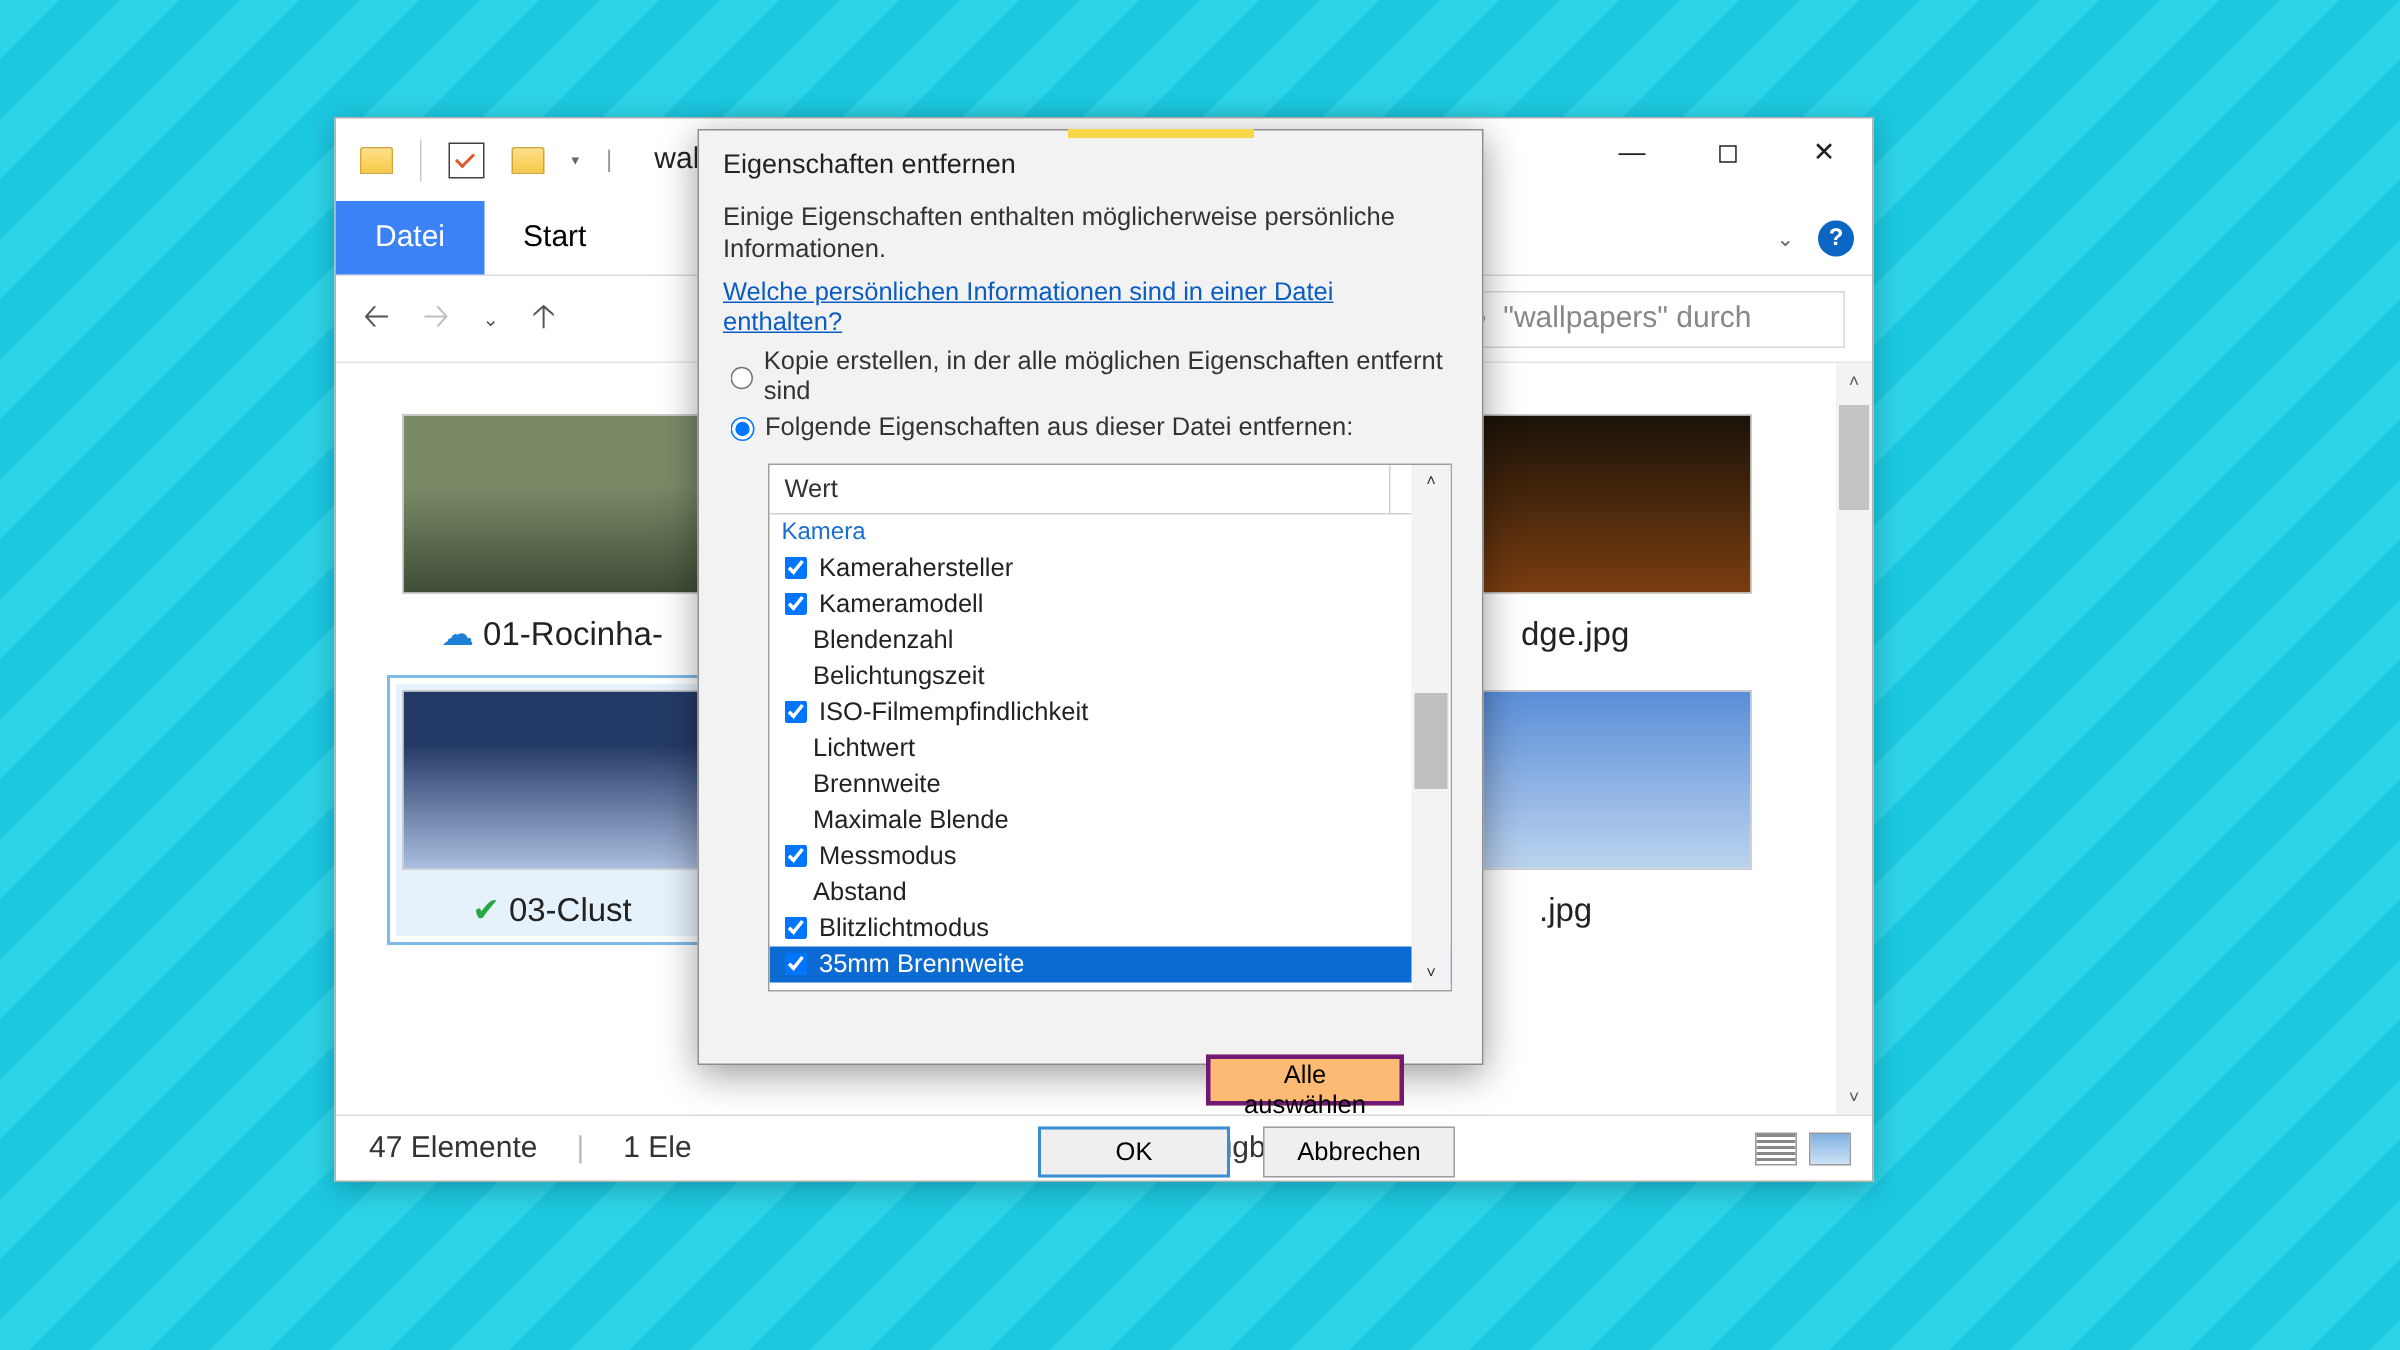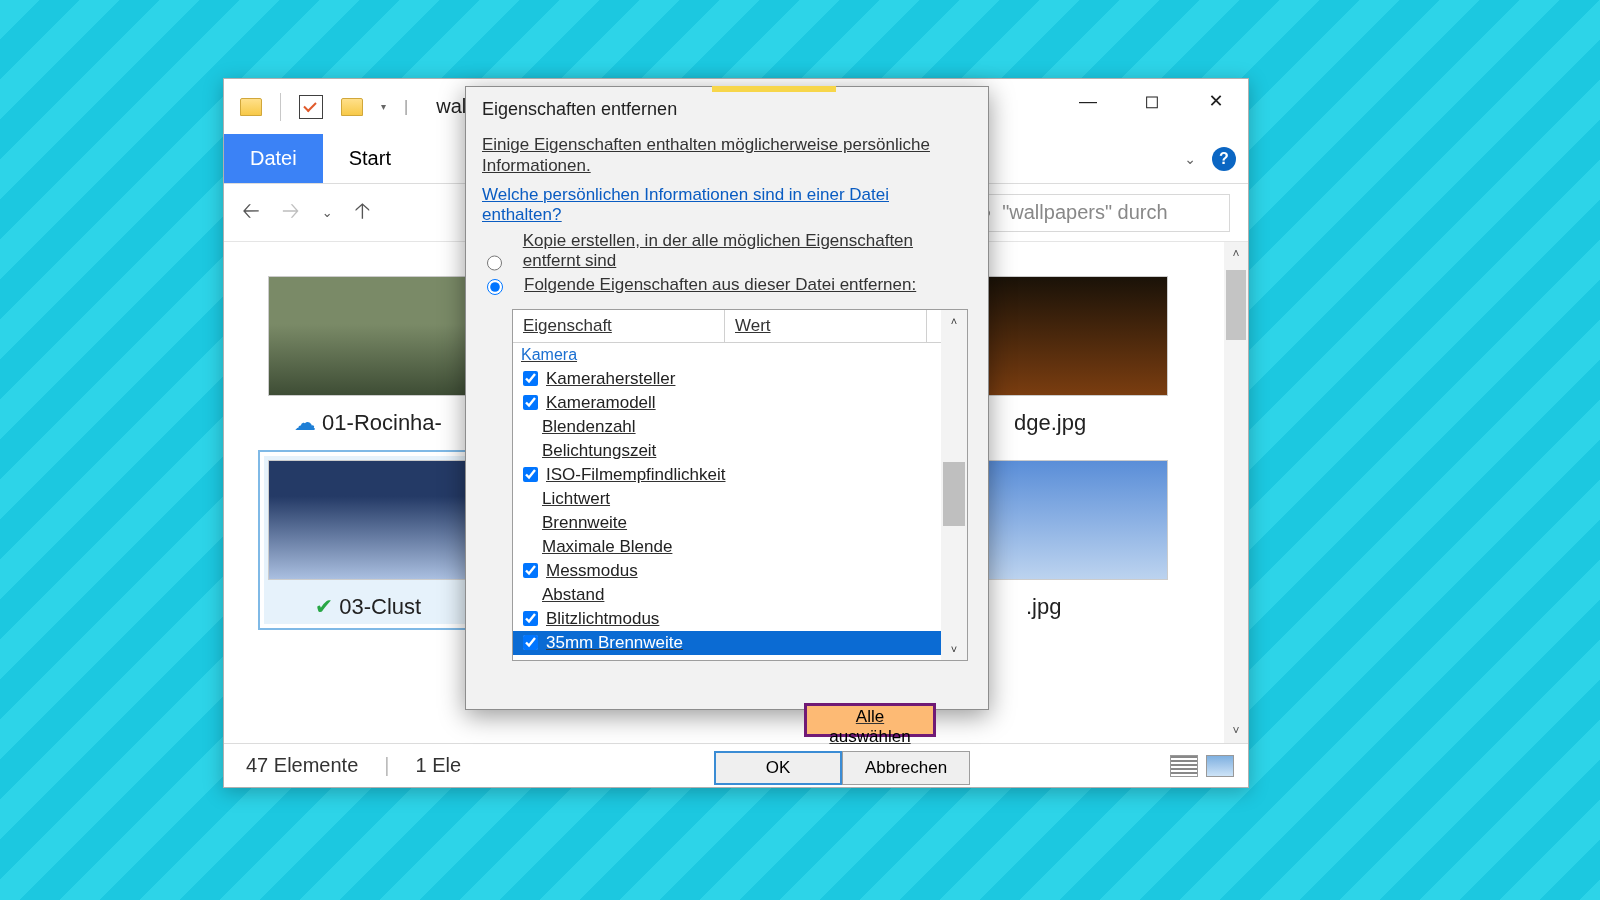--- a/index.html
+++ b/index.html
@@ -112,7 +112,7 @@
     display: flex; flex-direction: column;
   }
   .dlg-title { padding: 12px 16px 10px; font-size: 18px; color: #222; }
-  .dlg-body { padding: 0 16px; font-size: 17px; color: #333; text-decoration: underline; }
+  .dlg-body { padding: 0 16px; font-size: 17px; color: #333; }
   .dlg-body p { margin: 4px 0 8px; line-height: 1.25; }
   .dlg-body a { color: #0a5cc2; text-decoration: underline; }
   .radios { margin-top: 6px; }

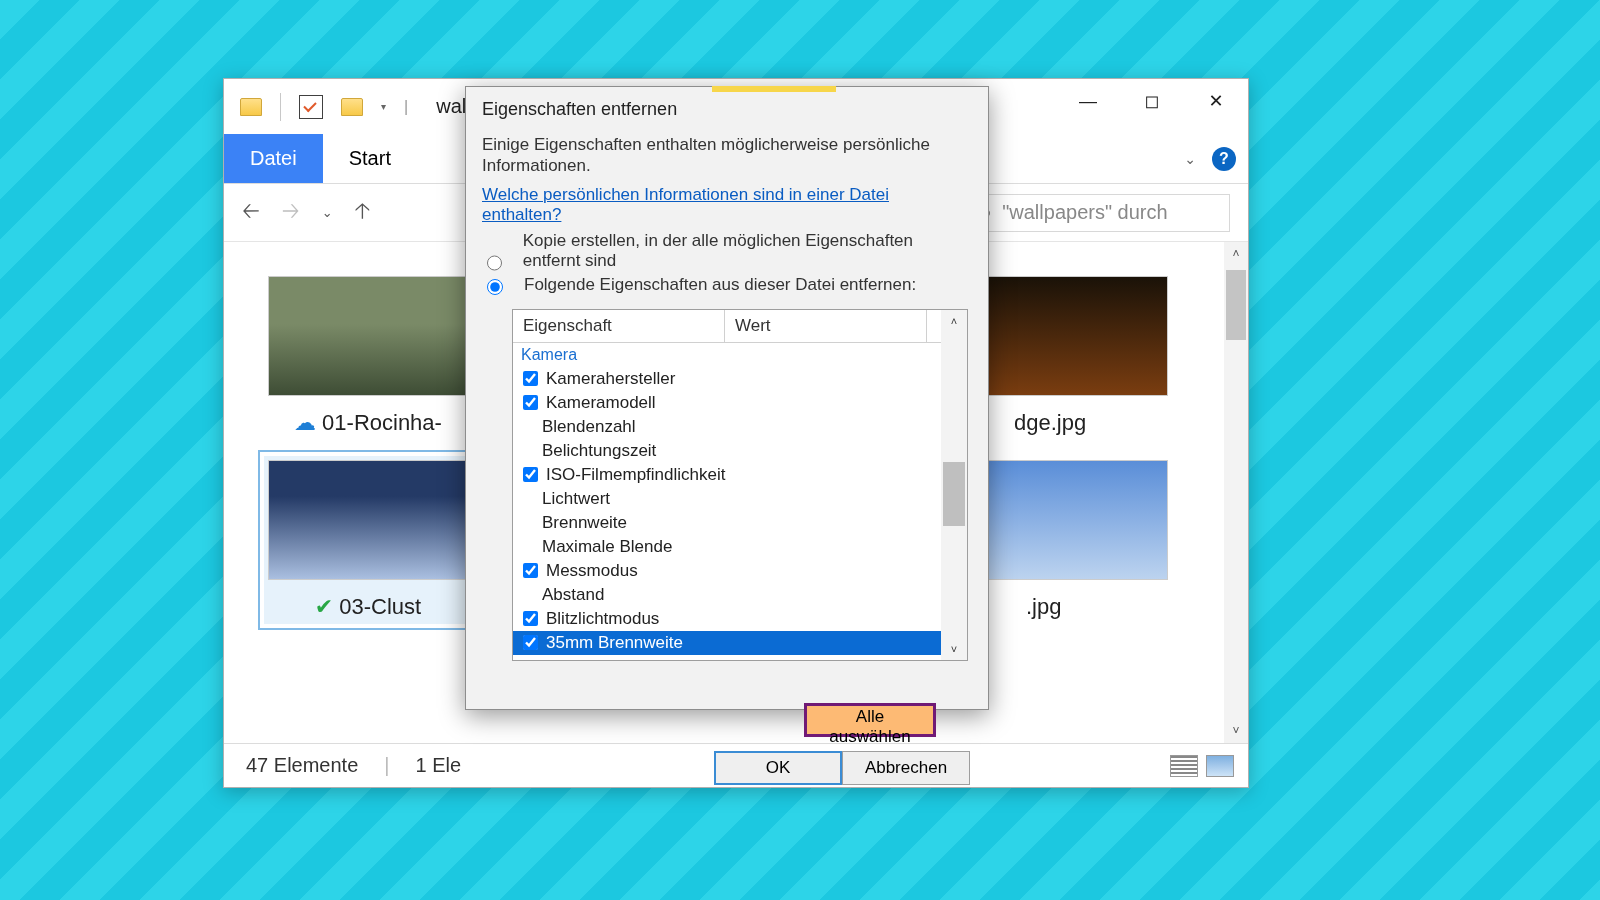--- a/index.html
+++ b/index.html
@@ -116,7 +116,7 @@
   .dlg-body p { margin: 4px 0 8px; line-height: 1.25; }
   .dlg-body a { color: #0a5cc2; text-decoration: underline; }
   .radios { margin-top: 6px; }
-  .radios label { display: flex; align-items: flex-end; gap: 18px; font-size: 17px; margin: 4px 0; }
+  .radios label { display: flex; align-items: center; gap: 4px; font-size: 17px; margin: 4px 0; }
   .radios input { width: 16px; height: 16px; }
   .prop-list {
     margin: 14px 0 0 30px;

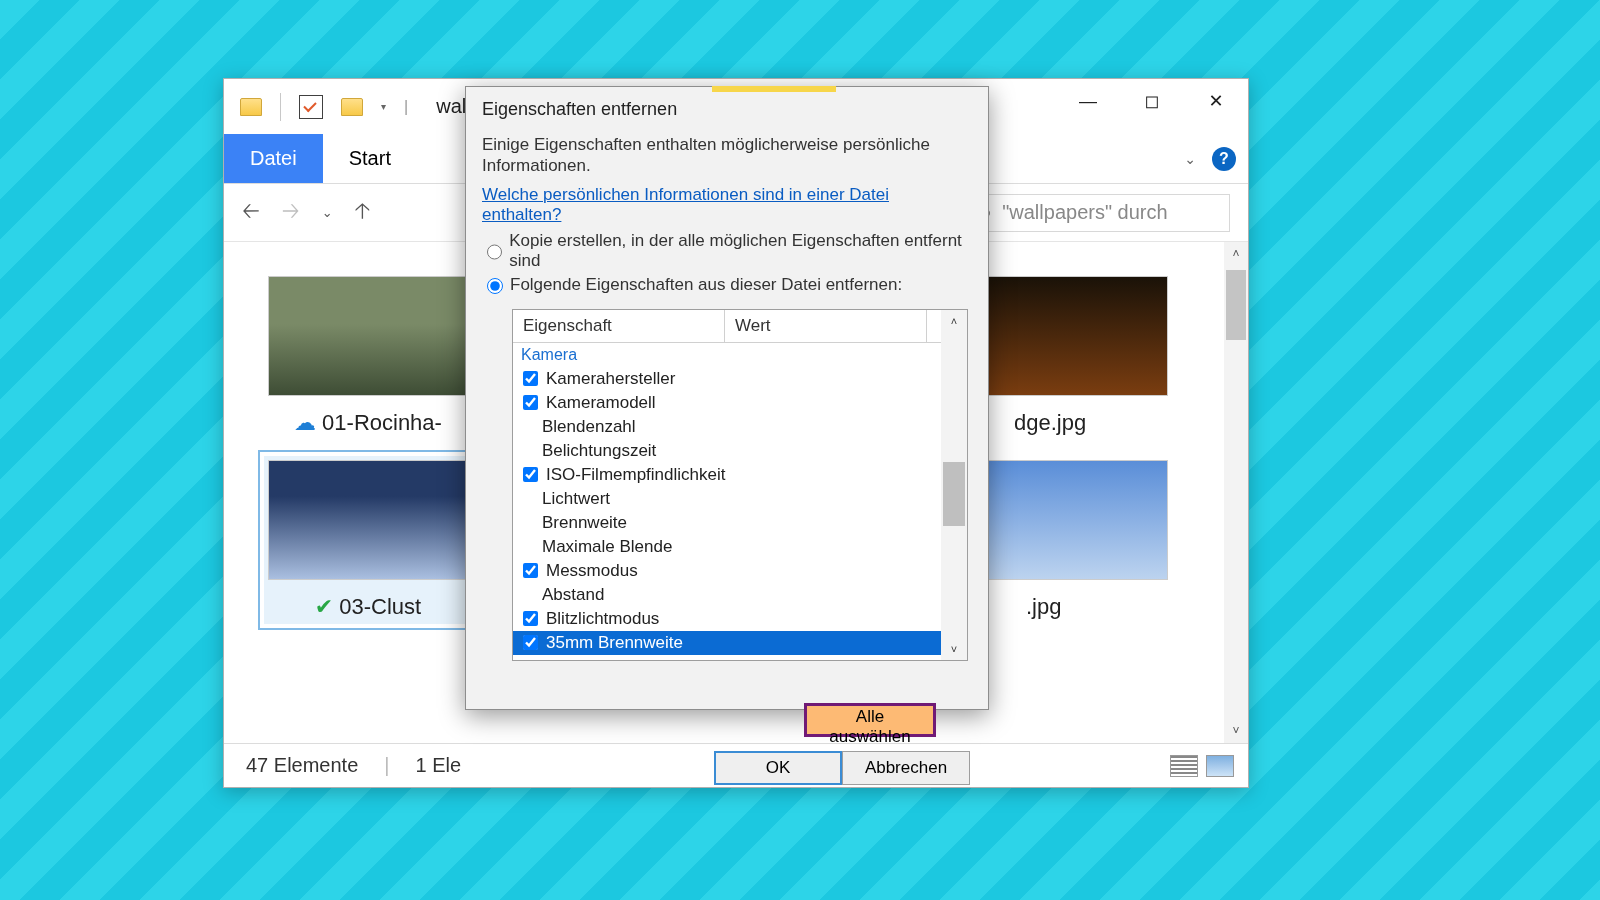--- a/index.html
+++ b/index.html
@@ -273,7 +273,6 @@
 
     <div class="prop-list">
       <div class="prop-header">
-        <div class="c1">Eigenschaft</div>
         <div class="c2">Wert</div>
         <div class="c3"></div>
       </div>

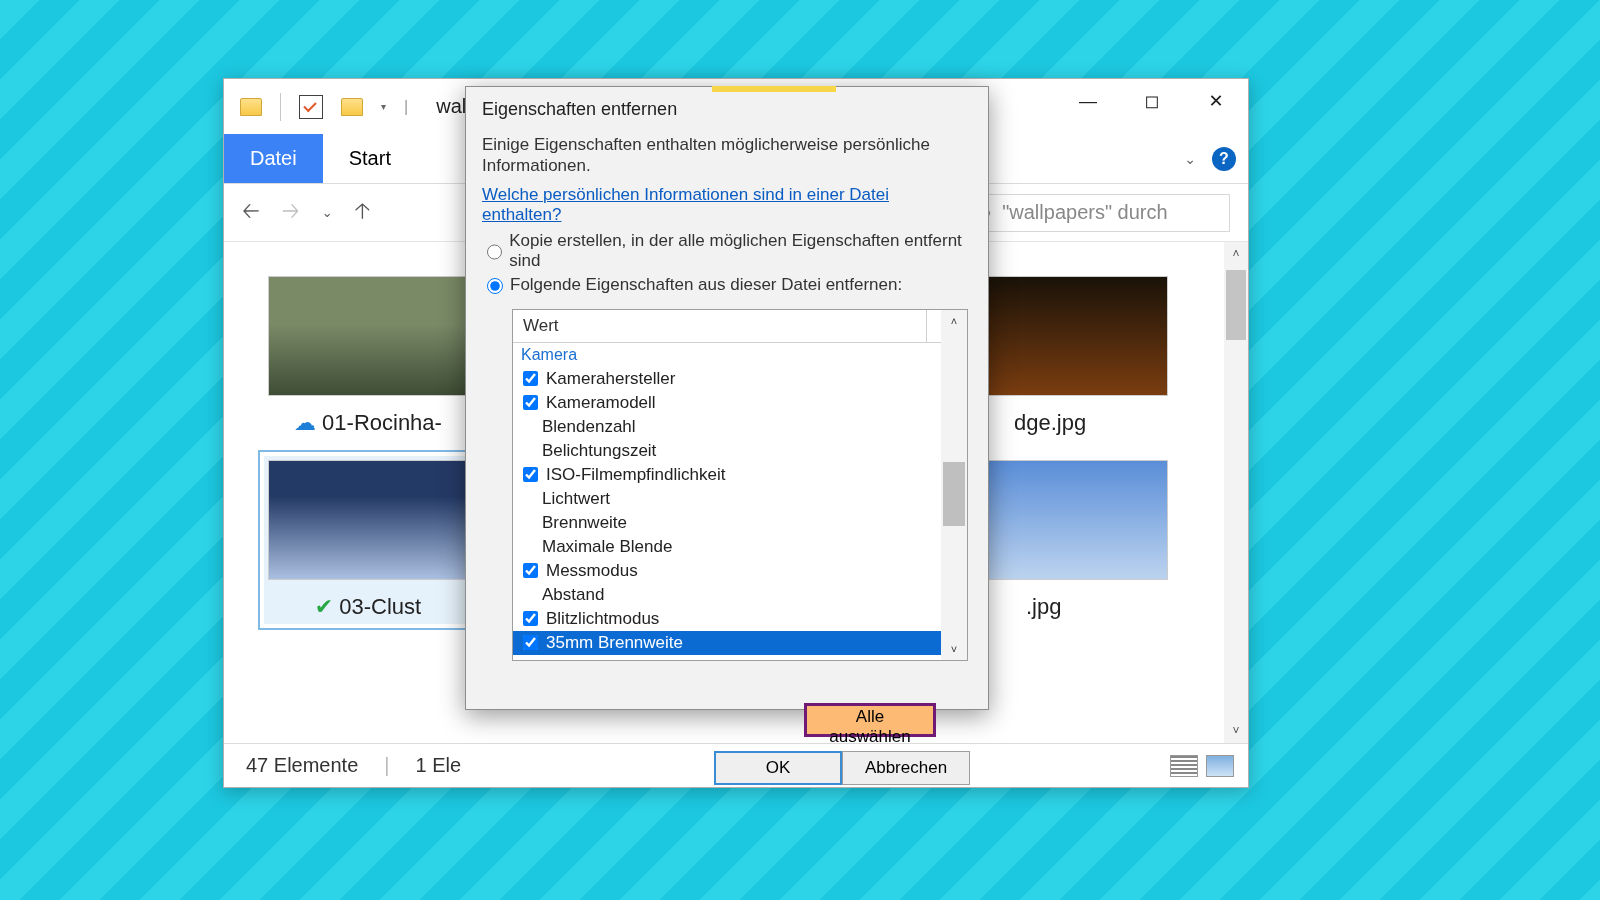--- a/index.html
+++ b/index.html
@@ -145,7 +145,7 @@
   .list-scroll .tbar { position: absolute; right: 2px; left: 2px; top: 152px; height: 64px; background: #bfbfbf; }
   .dlg-buttons {
     padding: 14px 18px 16px;
-    display: flex; justify-content: flex-end; 
+    display: flex; justify-content: flex-end; gap: 22px;
     margin-top: auto;
   }
   .dlg-buttons button {

